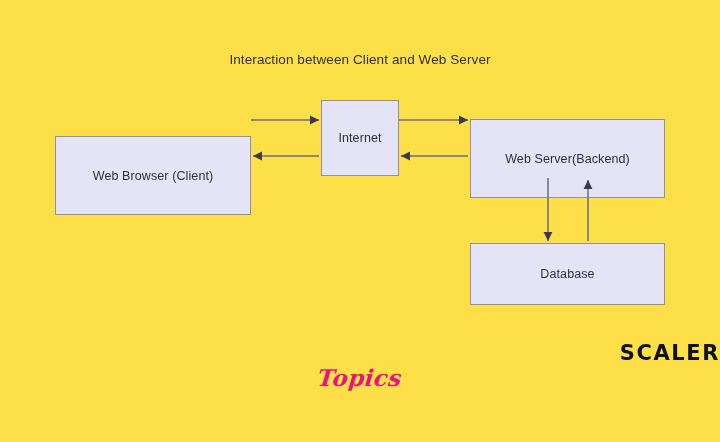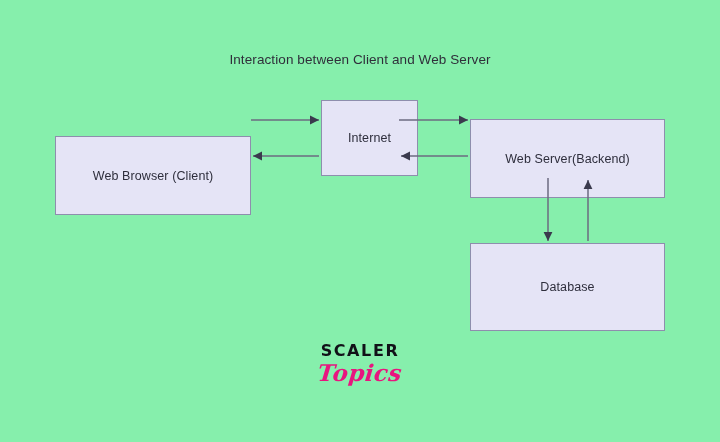--- a/index.html
+++ b/index.html
@@ -15,7 +15,7 @@
     position: relative;
     width: 720px;
     height: 442px;
-    background: #86efac;
+    background: #fde047;
     overflow: hidden;
   }
   #diagram-title {

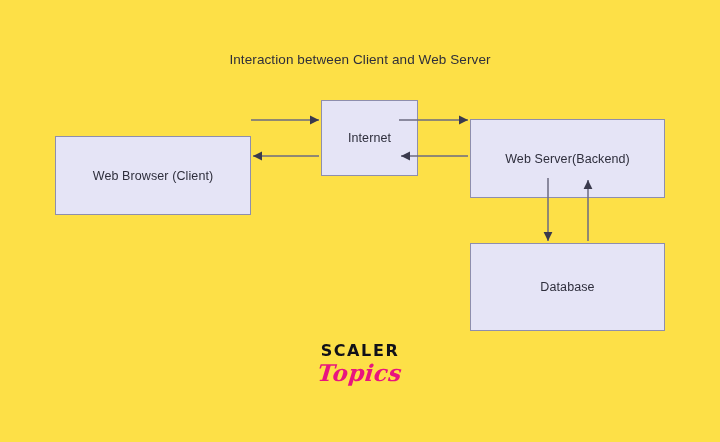--- a/index.html
+++ b/index.html
@@ -43,7 +43,7 @@
     white-space: nowrap;
   }
   #node-browser  { left: 55px;  top: 97px;  width: 196px; height: 79px; margin-top: 39px; }
-  #node-internet { left: 321px; top: 100px; width: 97px;  height: 76px; }
+  #node-internet { left: 321px; top: 100px; width: 78px;  height: 76px; }
   #node-server   { left: 470px; top: 99px;  width: 195px; height: 79px; margin-top: 20px; }
   #node-database { left: 470px; top: 243px; width: 195px; height: 88px; text-align: right; }
 

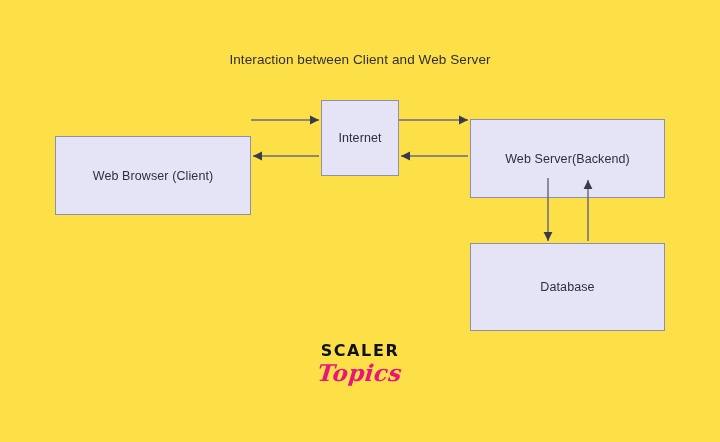--- a/index.html
+++ b/index.html
@@ -45,7 +45,7 @@
   #node-browser  { left: 55px;  top: 97px;  width: 196px; height: 79px; margin-top: 39px; }
   #node-internet { left: 321px; top: 100px; width: 78px;  height: 76px; }
   #node-server   { left: 470px; top: 99px;  width: 195px; height: 79px; margin-top: 20px; }
-  #node-database { left: 470px; top: 243px; width: 195px; height: 88px; text-align: right; }
+  #node-database { left: 470px; top: 243px; width: 195px; height: 62px; text-align: right; }
 
   #arrow-layer {
     position: absolute;

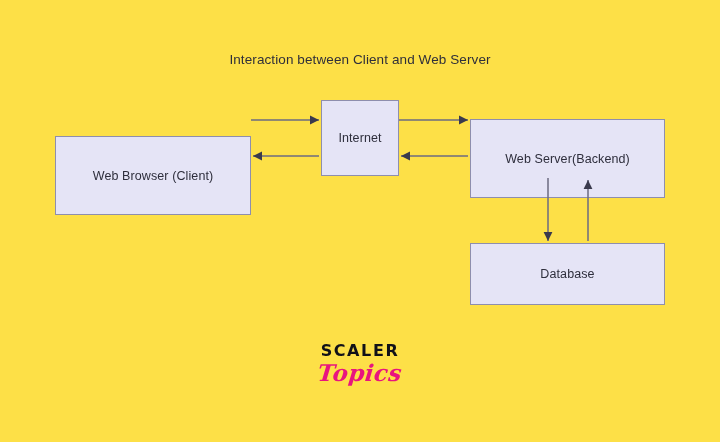--- a/index.html
+++ b/index.html
@@ -68,9 +68,10 @@
     display: block;
     font-family: "DejaVu Sans", sans-serif;
     font-weight: bold;
-    font-size: 16px;
+    font-size: 21px;
     letter-spacing: 1.6px;
     color: #111118;
+    text-align: right;
   }
   #logo-topics {
     display: block;

